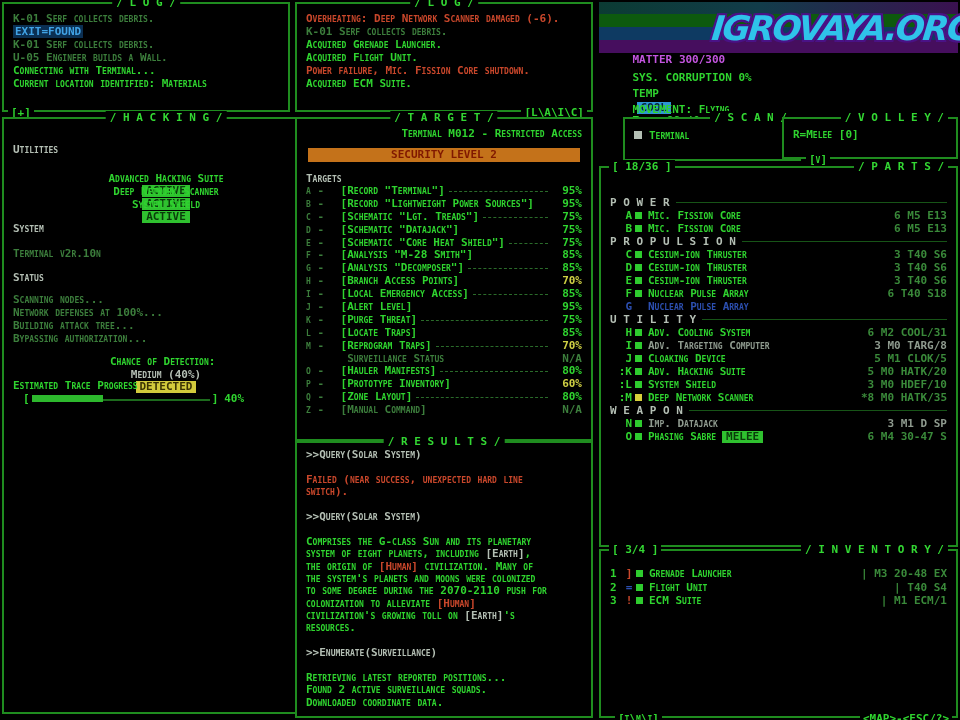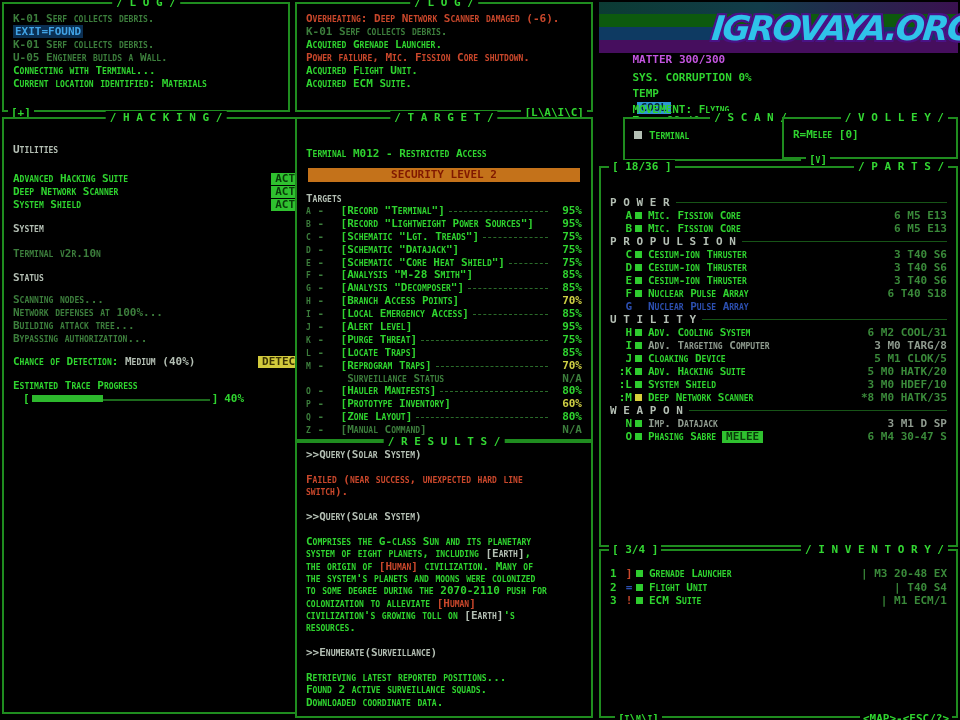--- a/index.html
+++ b/index.html
@@ -94,8 +94,8 @@
         <div class="tline c-red">Overheating: Deep Network Scanner damaged (-6).</div>
         <div class="tline c-dg">K-01 Serf collects debris.</div>
         <div class="tline c-g">Acquired Grenade Launcher.</div>
+        <div class="tline c-g">Acquired Flight Unit.</div>
         <div class="tline c-red">Power failure, Mic. Fission Core shutdown.</div>
-        <div class="tline c-g">Acquired Flight Unit.</div>
         <div class="tline c-g">Acquired ECM Suite.</div>
       </div>
     <span class="ptab" style="right:4px;">[L\A\I\C]</span>

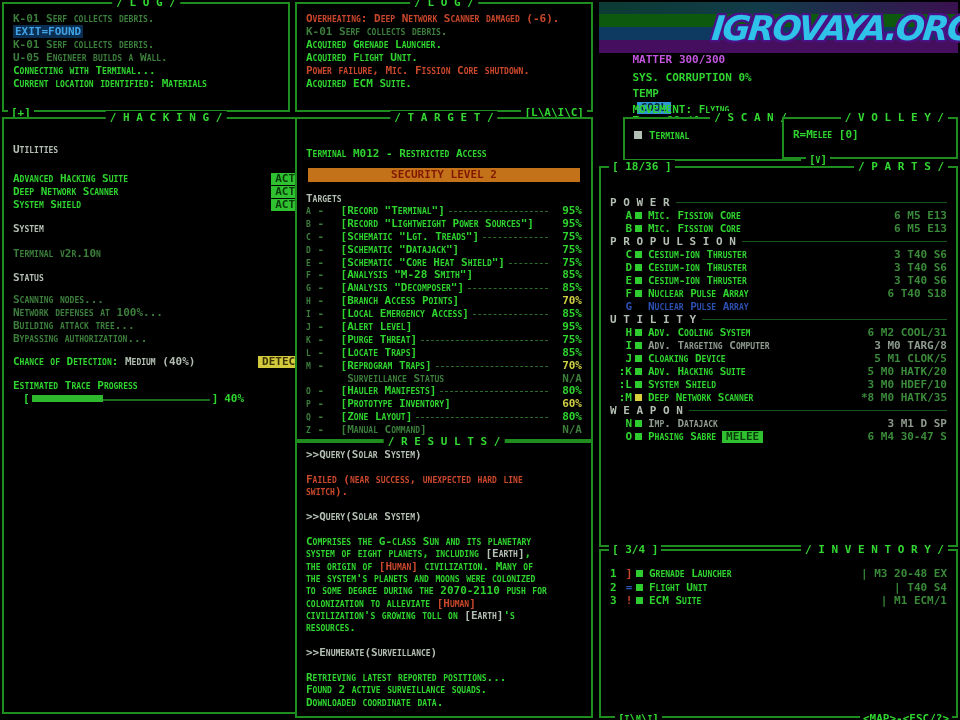--- a/index.html
+++ b/index.html
@@ -178,7 +178,7 @@
   <div class="panel" style="left:295px;top:117px;width:294px;height:320px;">
     <span class="ptitle center">/ T A R G E T /</span>
     <div class="pbody">
-      <div class="tline c-g" style="margin-top:20px;">Terminal M012 - Restricted Access</div>
+      <div class="tline c-g" style="margin-top:0;text-align:right;">Terminal M012 - Restricted Access</div>
       <div class="secbar">SECURITY LEVEL 2</div>
       <div class="tline c-w" style="margin-top:10px;">Targets</div>
       <div id="targetRows">

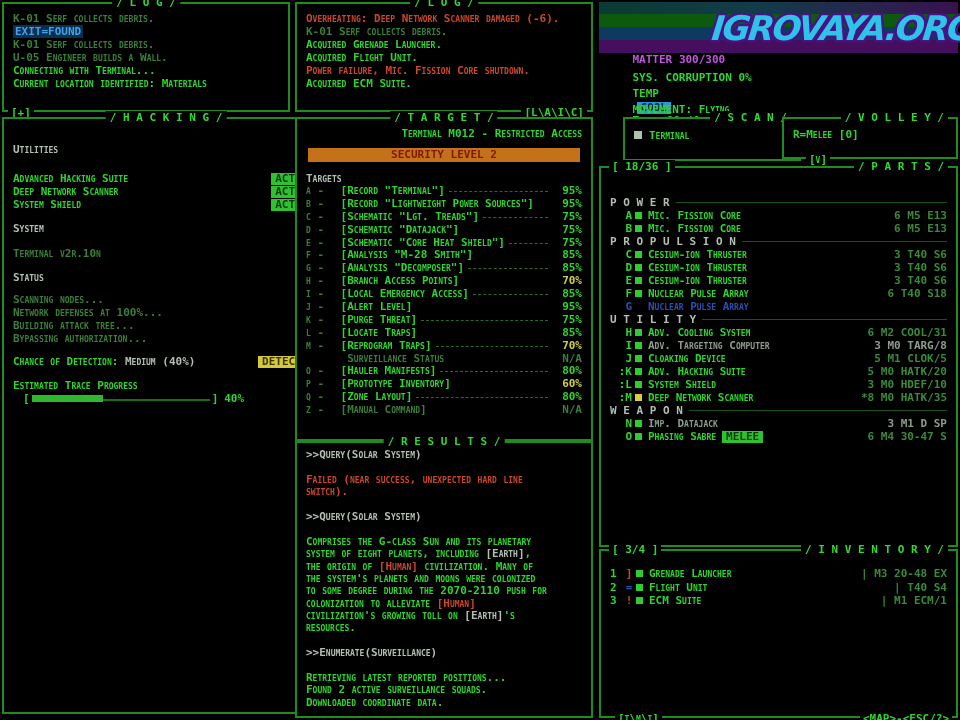--- a/index.html
+++ b/index.html
@@ -52,7 +52,7 @@
   .irow .sq{width:7px;height:7px;flex:none;margin-right:6px;background:#2ecc2e;}
   .irow .fill{flex:1;}
   
-  .hrow{display:flex;height:13px;line-height:13px;align-items:center;white-space:pre;}
+  .hrow{display:flex;height:13px;line-height:13px;align-items:center;white-space:pre;flex-direction:column;}
   .hrow .fill{flex:1;}
   .tracebar{display:flex;align-items:center;height:13px;}
   .tracebar .brk{color:#2fd42f;}

